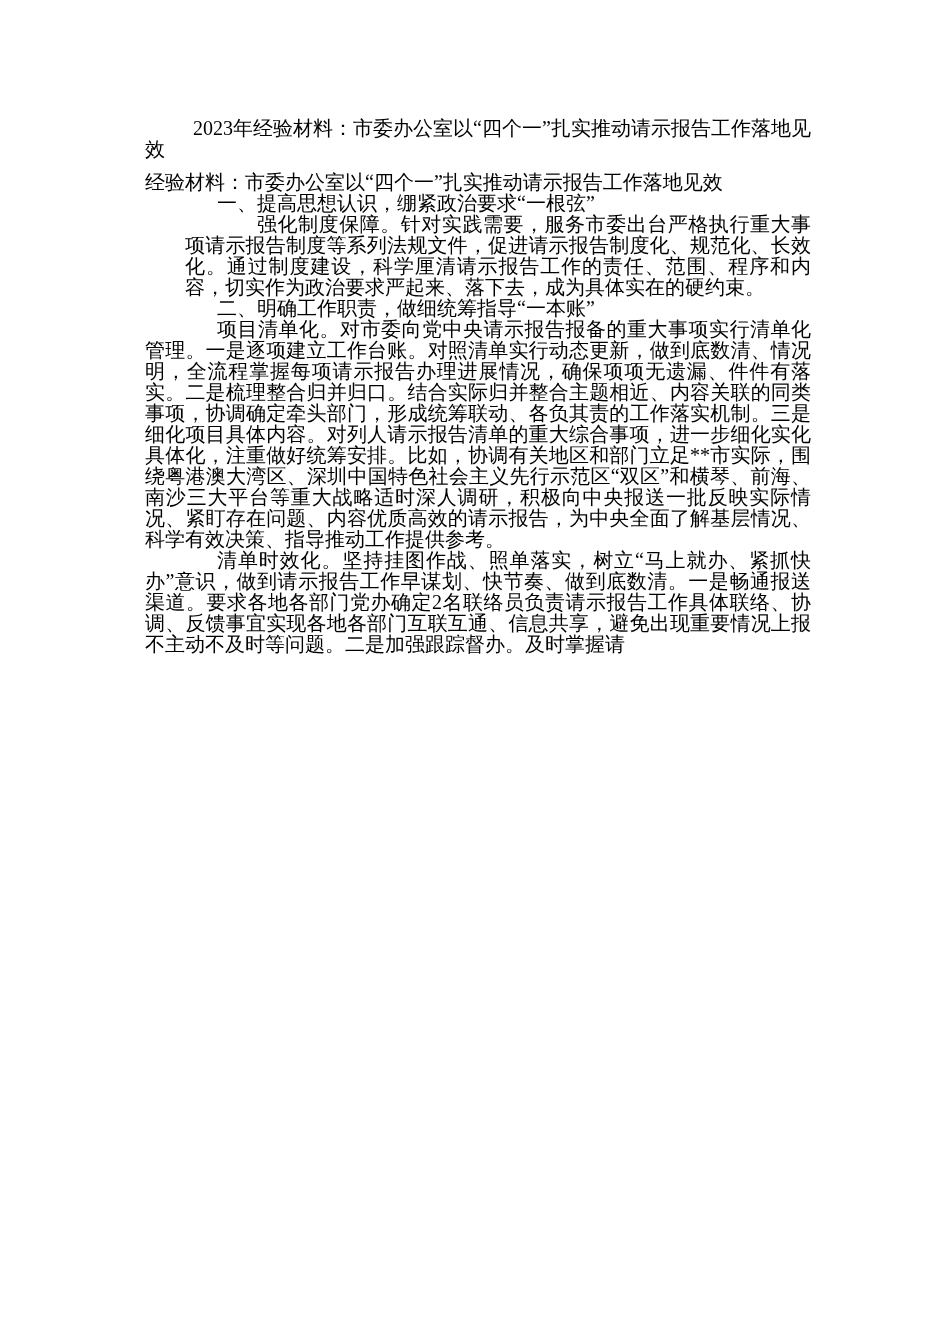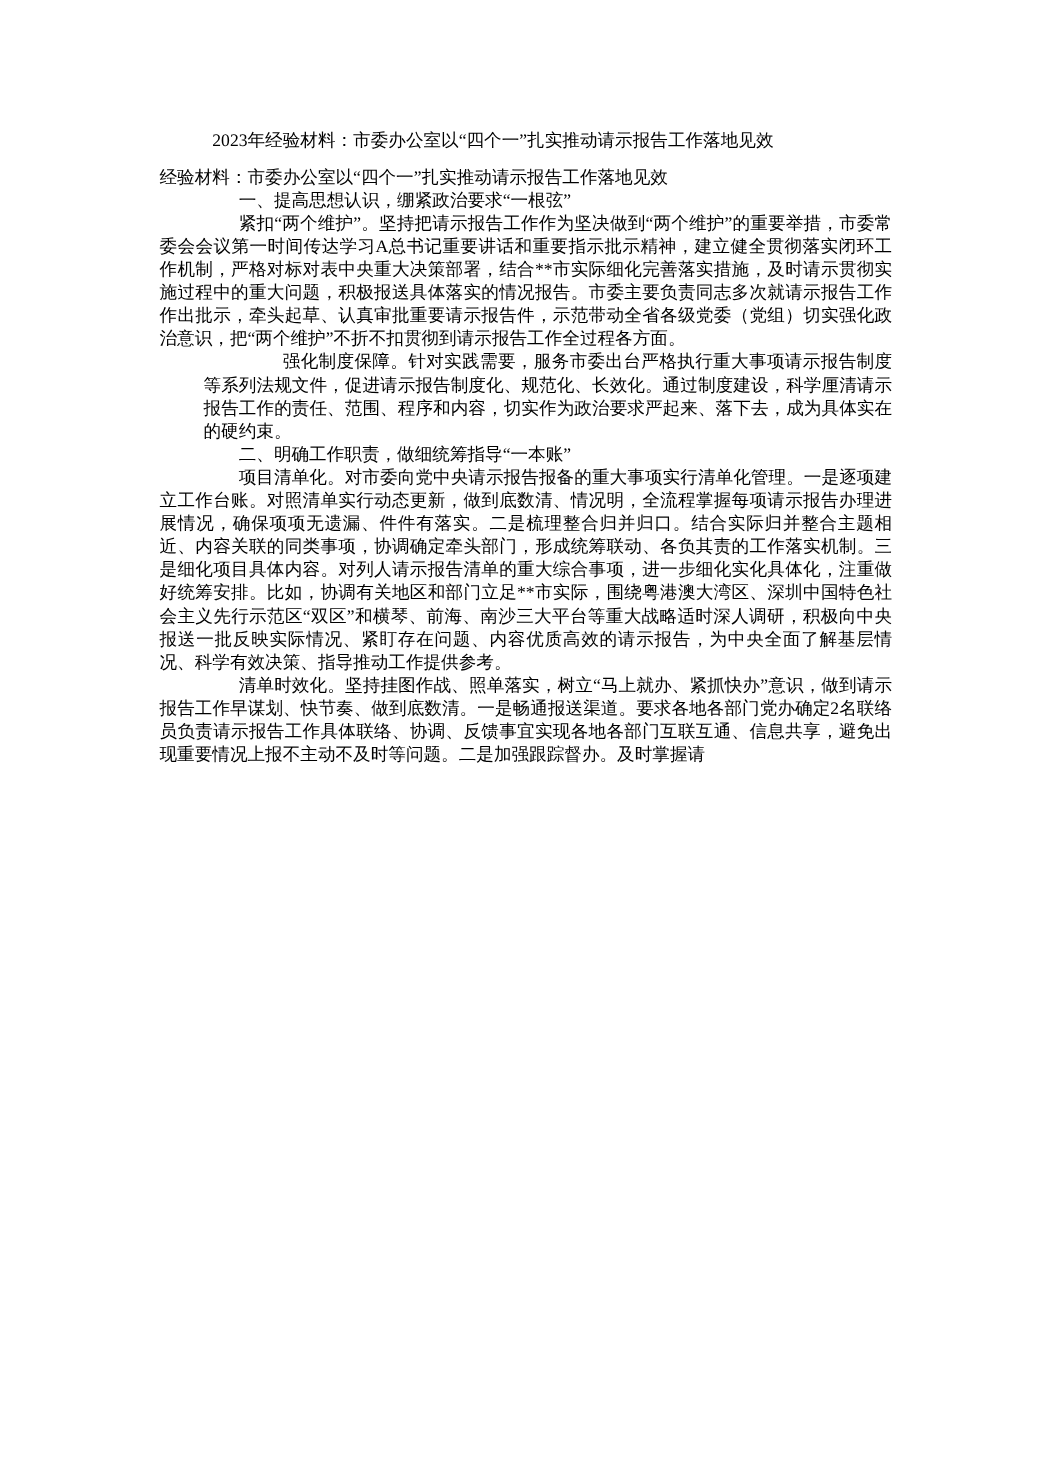--- a/index.html
+++ b/index.html
@@ -22,7 +22,7 @@
     top: 118px;
     width: 666px;
     color: #000000;
-    font-size: 16px;
+    font-size: 20px;
     line-height: 21px;
     text-align: justify;
     word-break: break-all;

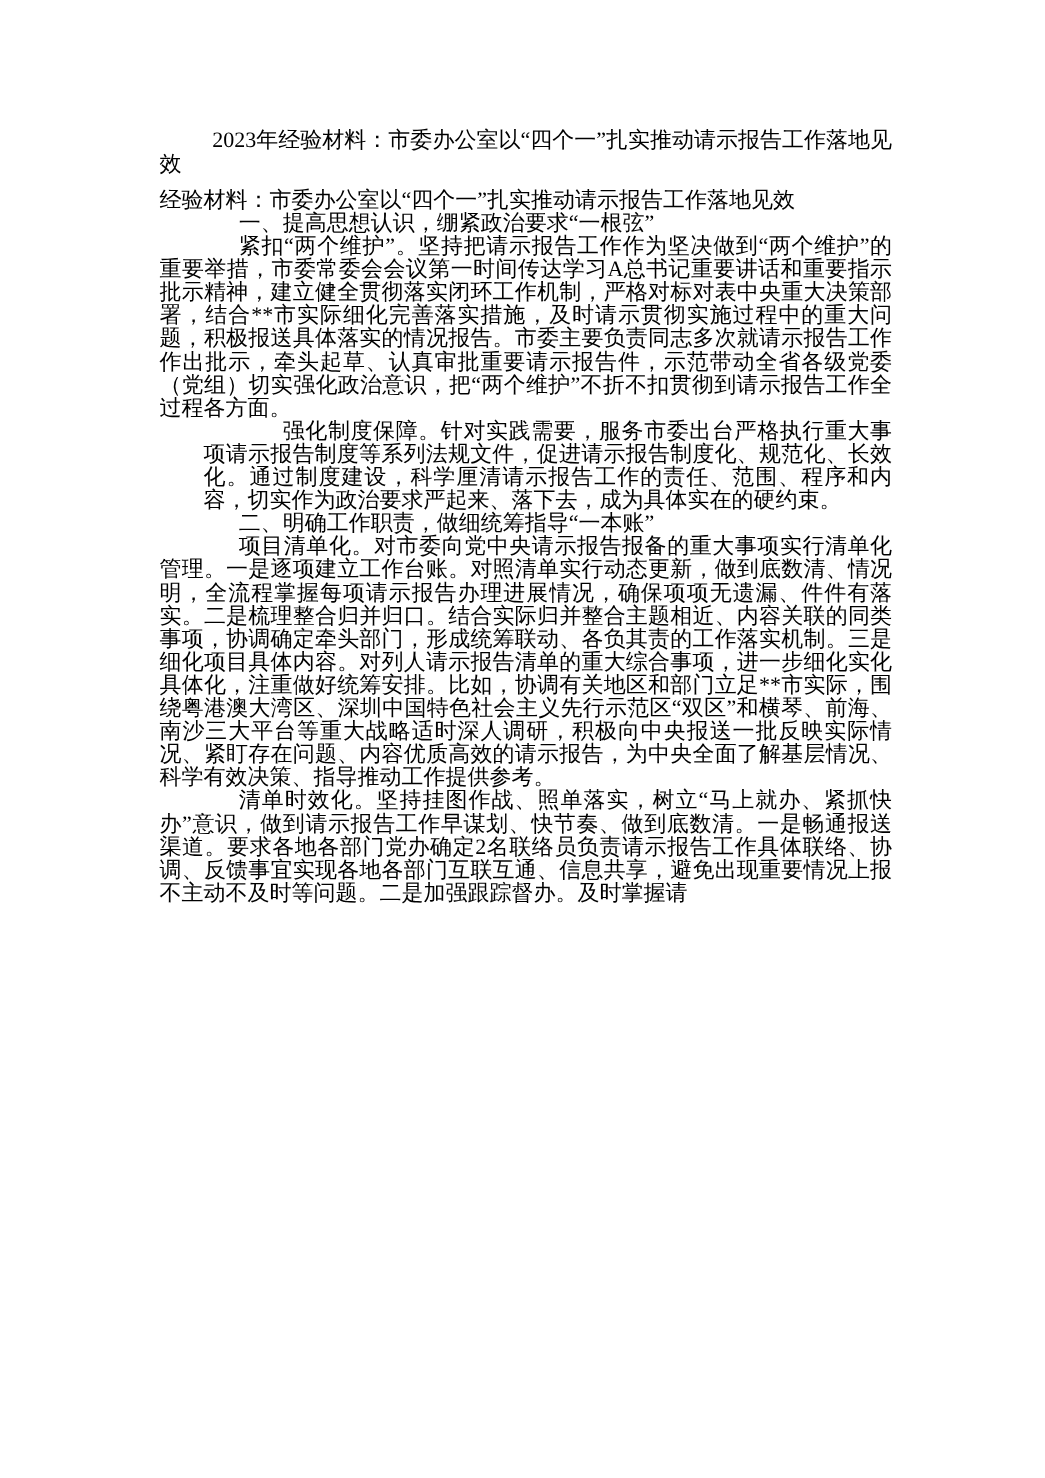--- a/index.html
+++ b/index.html
@@ -39,7 +39,6 @@
       <p class="para" style="text-indent: 48px;">2023年经验材料：市委办公室以“四个一”扎实推动请示报告工作落地见效</p>
       <p class="para" style="text-indent: 0px; margin-top: 12px;">经验材料：市委办公室以“四个一”扎实推动请示报告工作落地见效</p>
       <p class="para" style="text-indent: 72px;">一、提高思想认识，绷紧政治要求“一根弦”</p>
-      <p class="para" style="text-indent: 72px;">紧扣“两个维护”。坚持把请示报告工作作为坚决做到“两个维护”的重要举措，市委常委会会议第一时间传达学习A总书记重要讲话和重要指示批示精神，建立健全贯彻落实闭环工作机制，严格对标对表中央重大决策部署，结合**市实际细化完善落实措施，及时请示贯彻实施过程中的重大问题，积极报送具体落实的情况报告。市委主要负责同志多次就请示报告工作作出批示，牵头起草、认真审批重要请示报告件，示范带动全省各级党委（党组）切实强化政治意识，把“两个维护”不折不扣贯彻到请示报告工作全过程各方面。</p>
       <p class="para" style="text-indent: 72px; margin-left: 40px;">强化制度保障。针对实践需要，服务市委出台严格执行重大事项请示报告制度等系列法规文件，促进请示报告制度化、规范化、长效化。通过制度建设，科学厘清请示报告工作的责任、范围、程序和内容，切实作为政治要求严起来、落下去，成为具体实在的硬约束。</p>
       <p class="para" style="text-indent: 72px;">二、明确工作职责，做细统筹指导“一本账”</p>
       <p class="para" style="text-indent: 72px;">项目清单化。对市委向党中央请示报告报备的重大事项实行清单化管理。一是逐项建立工作台账。对照清单实行动态更新，做到底数清、情况明，全流程掌握每项请示报告办理进展情况，确保项项无遗漏、件件有落实。二是梳理整合归并归口。结合实际归并整合主题相近、内容关联的同类事项，协调确定牵头部门，形成统筹联动、各负其责的工作落实机制。三是细化项目具体内容。对列人请示报告清单的重大综合事项，进一步细化实化具体化，注重做好统筹安排。比如，协调有关地区和部门立足**市实际，围绕粤港澳大湾区、深圳中国特色社会主义先行示范区“双区”和横琴、前海、南沙三大平台等重大战略适时深人调研，积极向中央报送一批反映实际情况、紧盯存在问题、内容优质高效的请示报告，为中央全面了解基层情况、科学有效决策、指导推动工作提供参考。</p>

